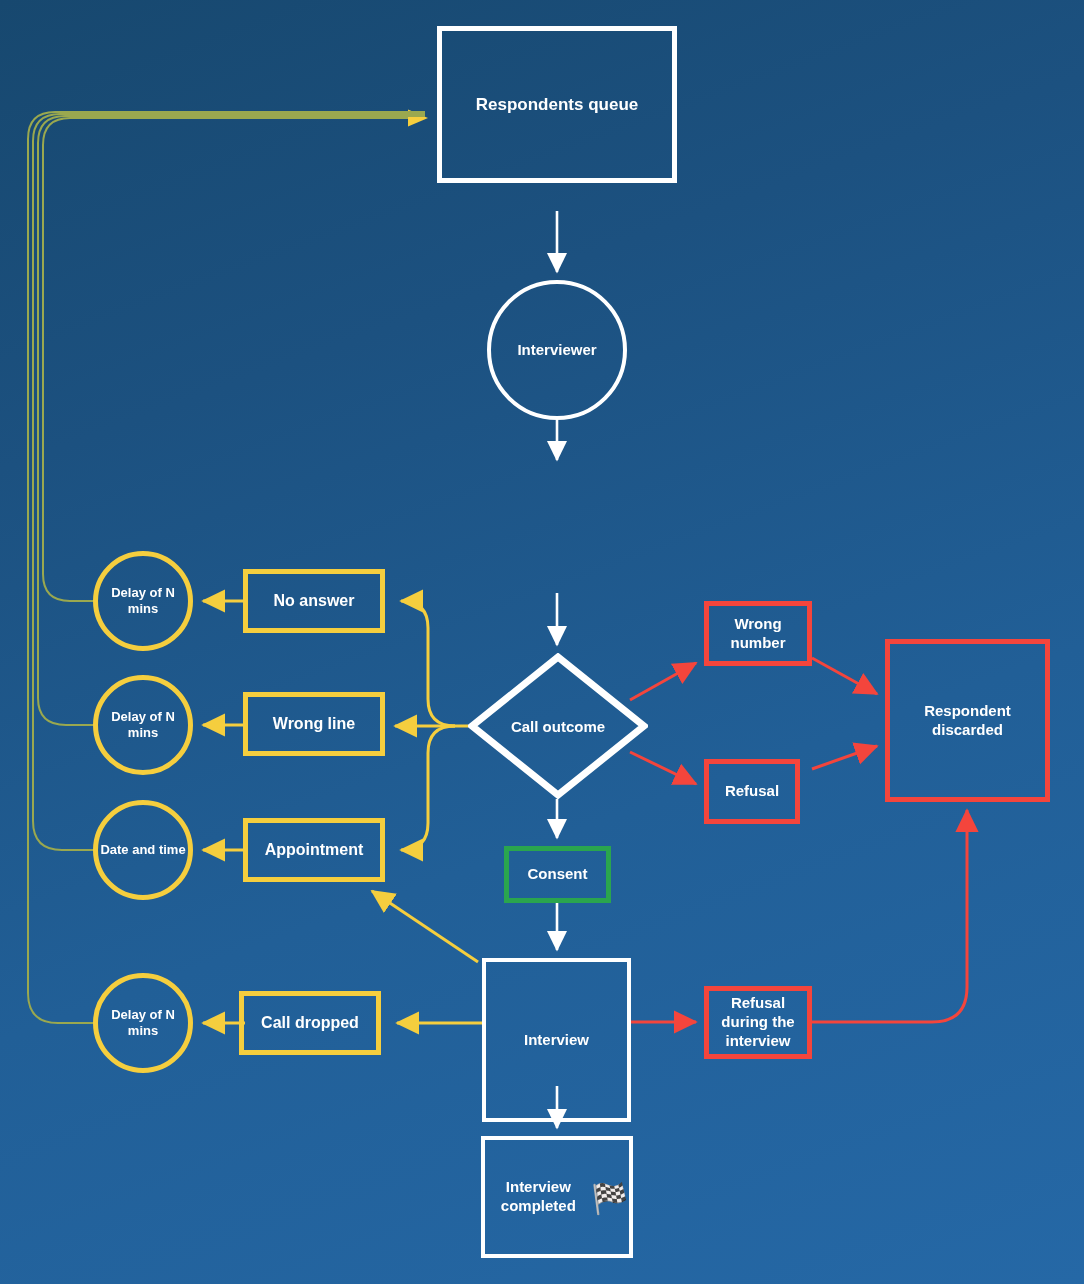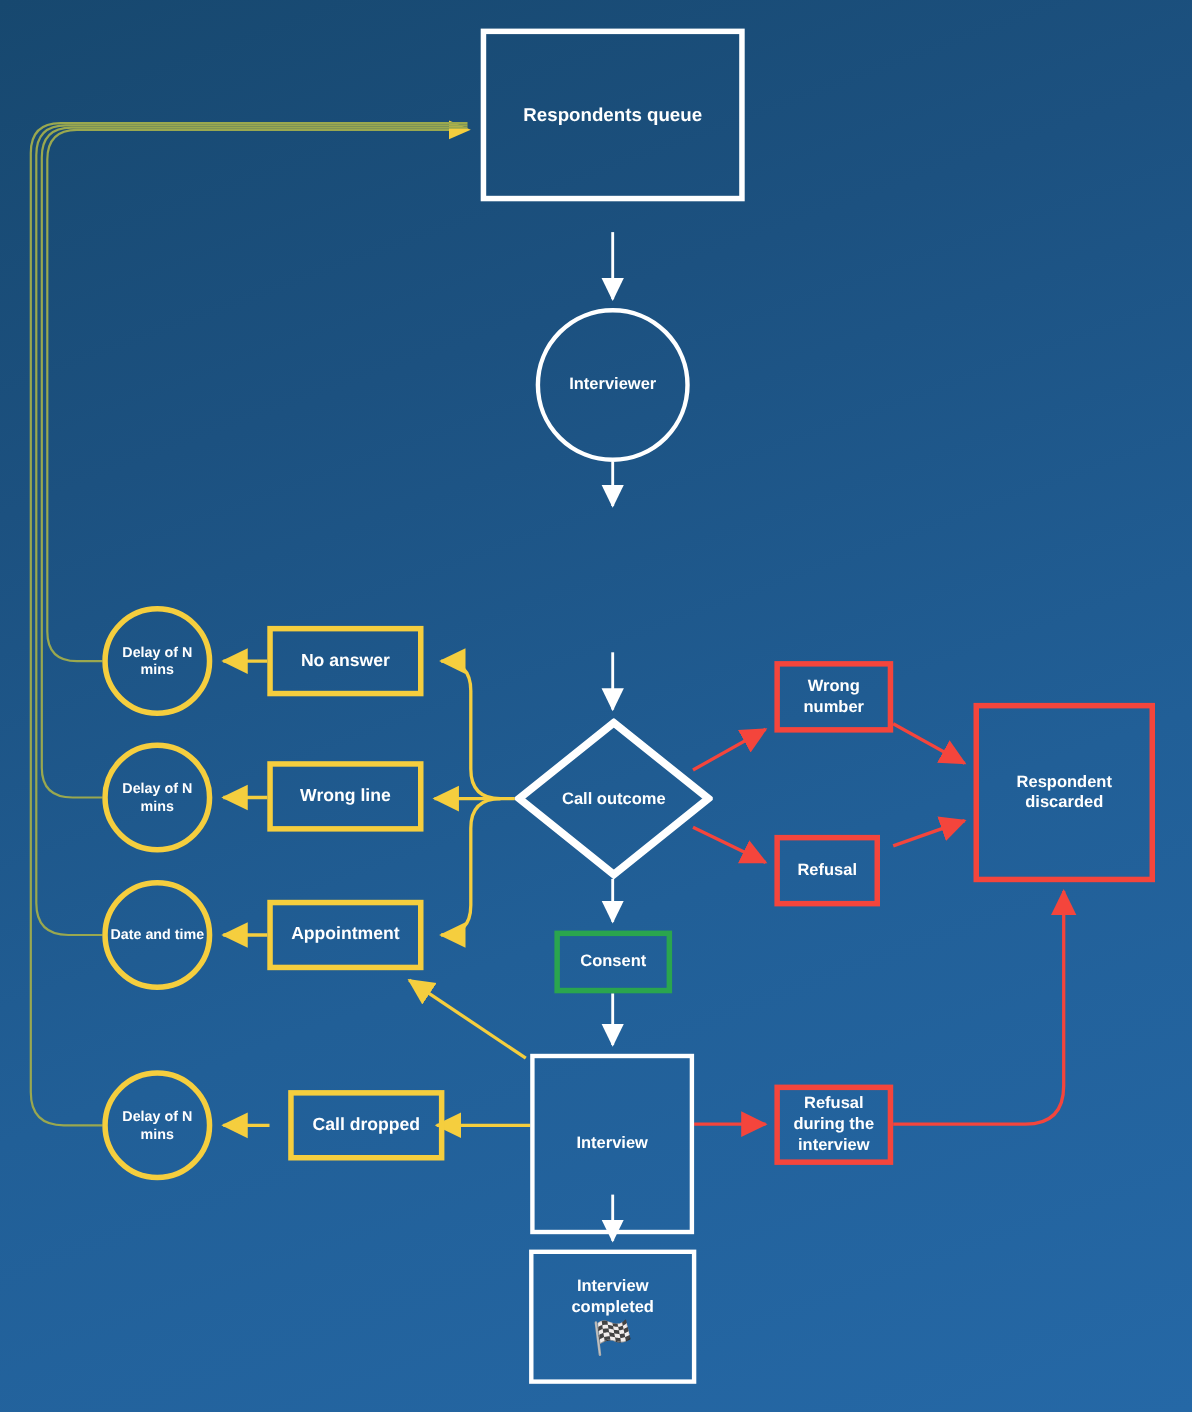--- a/index.html
+++ b/index.html
@@ -202,7 +202,7 @@
     <span class="lbl">Appointment</span>
   </div>
 
-  <div class="node n-rect" style="left:262px; top:991px; width:142px; height:64px; border-width:5px; border-color:#f5ce3e; font-size:16px;">
+  <div class="node n-rect" style="left:239px; top:991px; width:142px; height:64px; border-width:5px; border-color:#f5ce3e; font-size:16px;">
     <span class="lbl">Call dropped</span>
   </div>
 

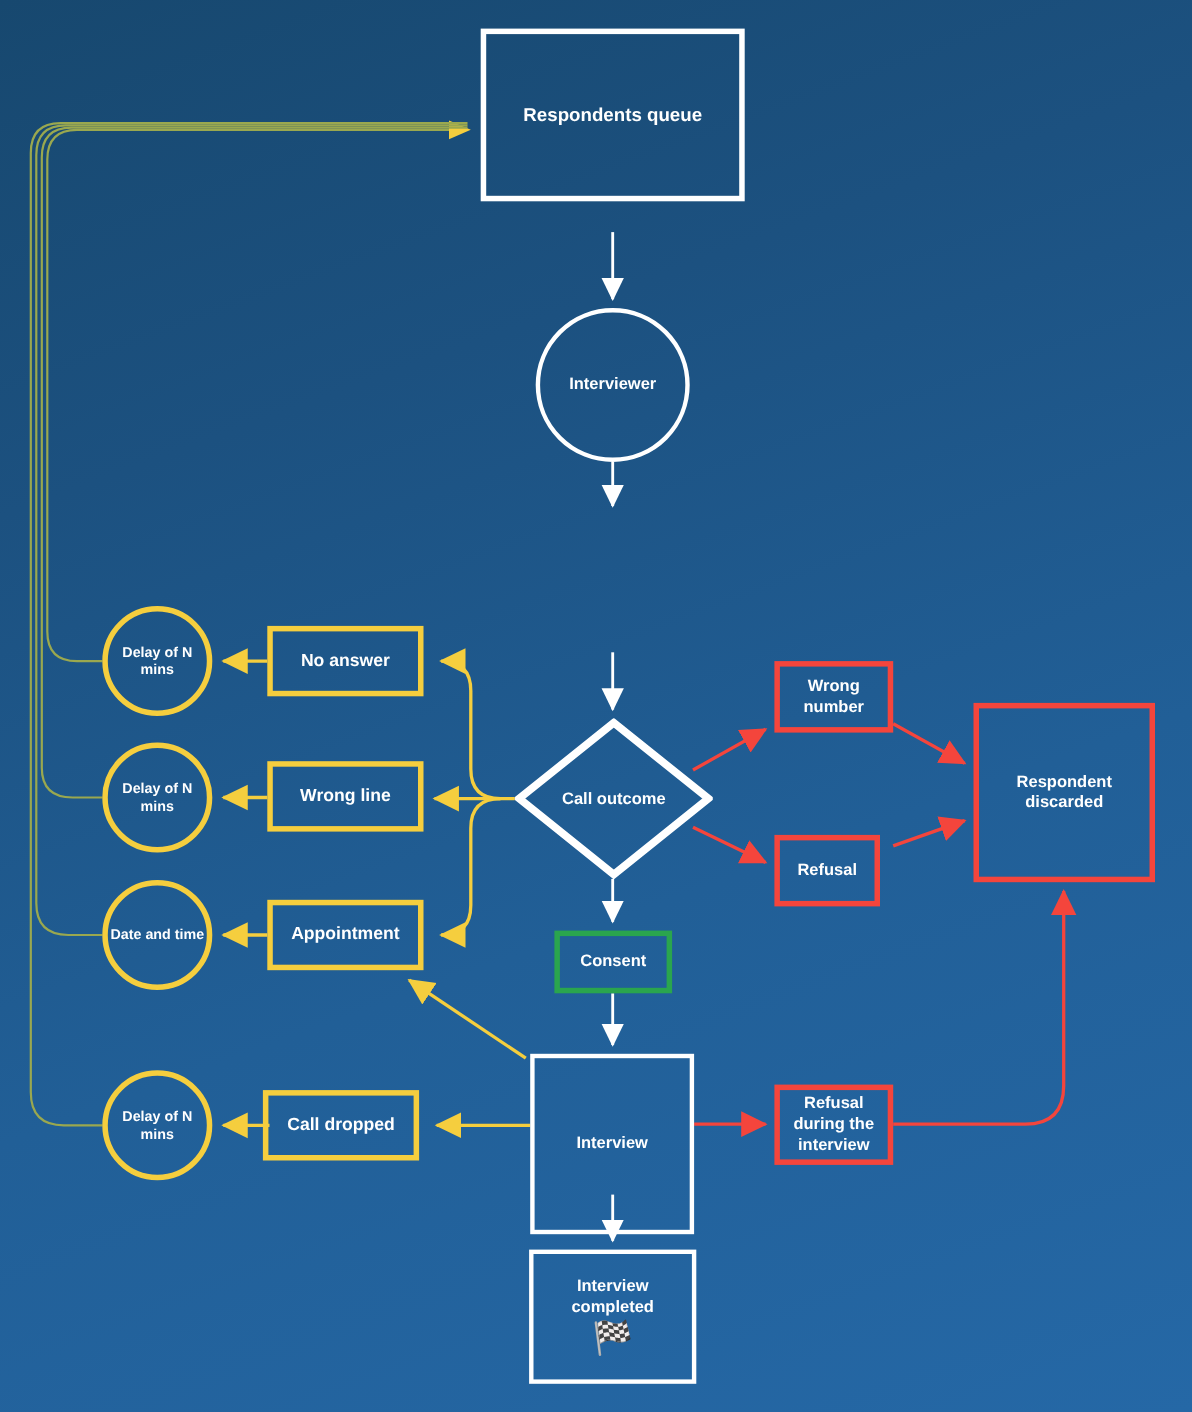--- a/index.html
+++ b/index.html
@@ -246,7 +246,7 @@
     <span class="lbl">Refusal during the interview</span>
   </div>
 
-  <div class="node n-rect" style="left:481px; top:1136px; width:152px; height:122px; border-width:4px; border-color:#ffffff; font-size:15px; flex-direction:column;">
+  <div class="node n-rect" style="left:481px; top:1136px; width:152px; height:122px; border-width:4px; border-color:#ffffff; font-size:15px; ">
     <span class="lbl">Interview completed</span>
     <span class="flag-line">🏁</span>
   </div>

